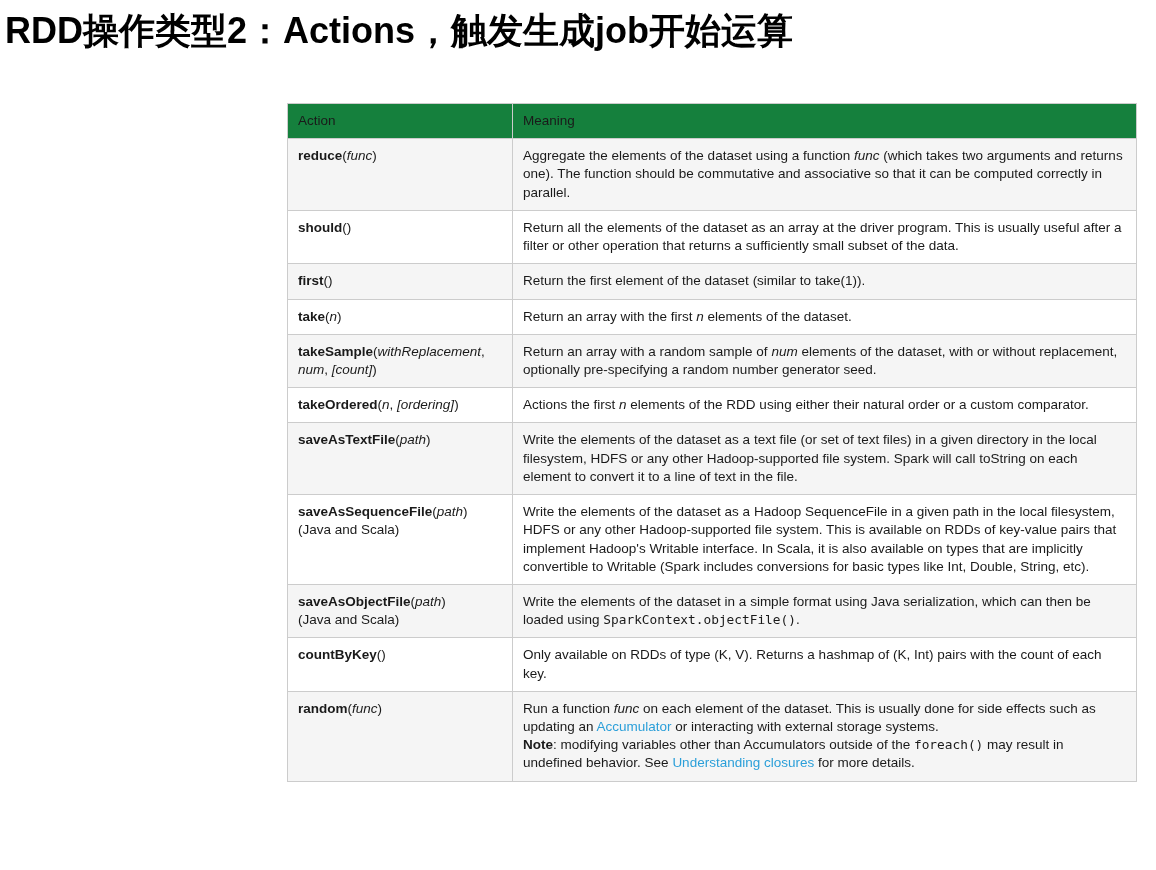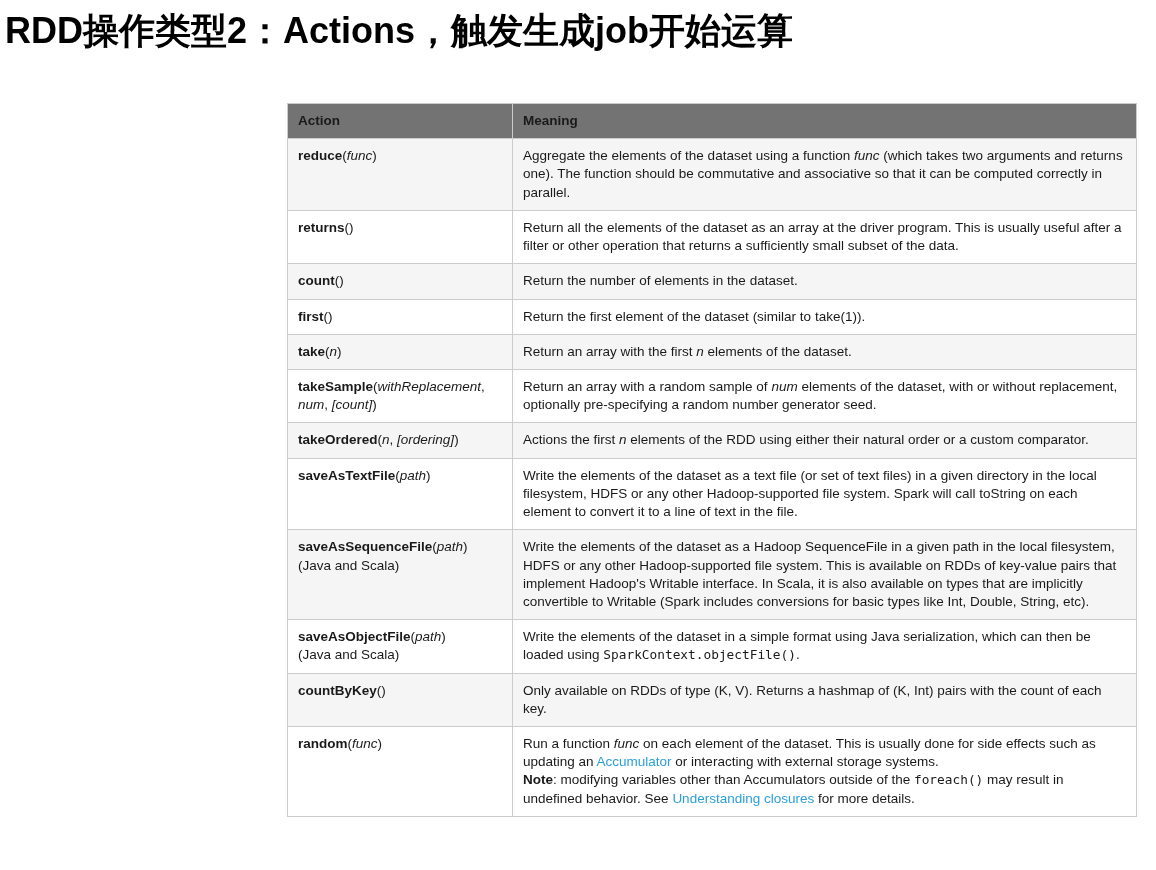--- a/index.html
+++ b/index.html
@@ -49,8 +49,8 @@
   }
   .actions-table col.col-action { width: 225px; }
   .actions-table thead th {
-    font-weight: 700;
-    background: #737373;
+    font-weight: 400;
+    background: #15803d;
   }
   .actions-table tbody tr:nth-child(odd) { background: var(--stripe); }
   .actions-table tbody tr:nth-child(even) { background: #ffffff; }

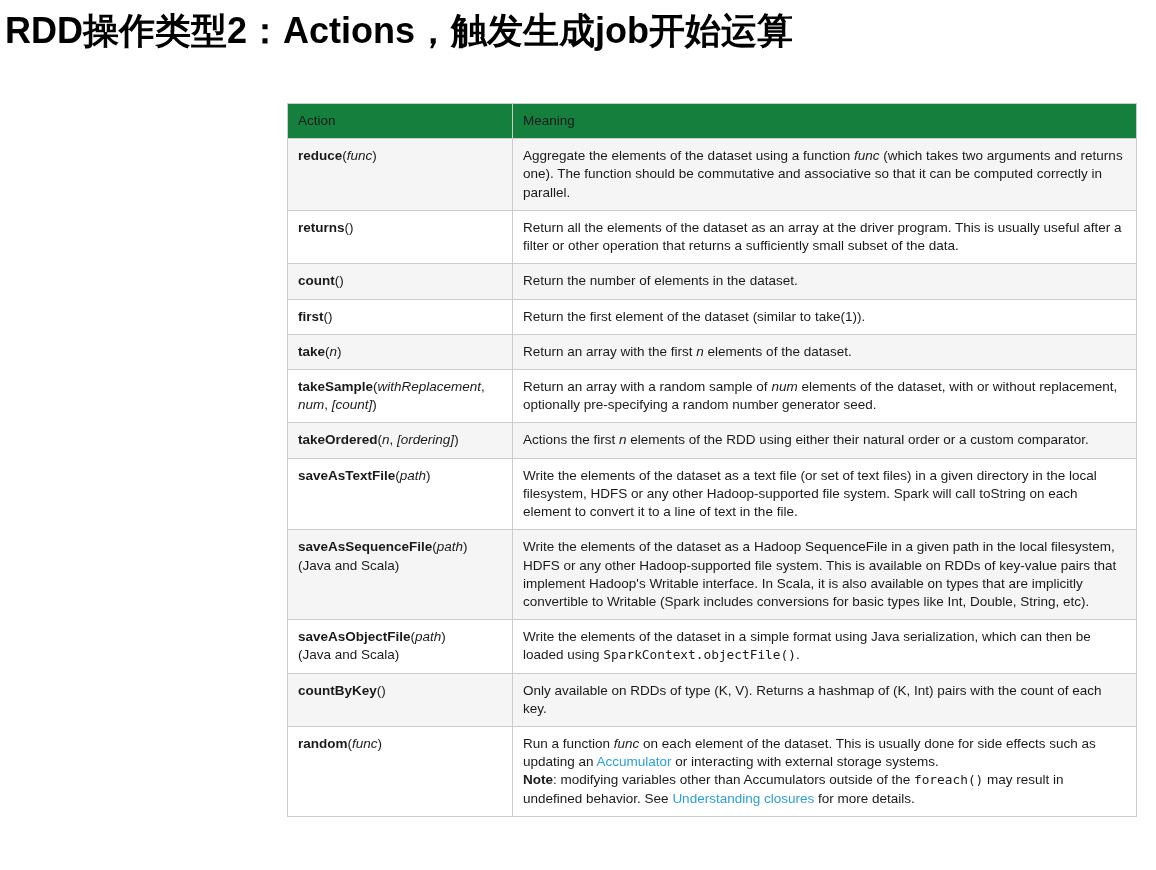--- a/index.html
+++ b/index.html
@@ -92,7 +92,7 @@
           <td><span class="seg-t">Aggregate the elements of the dataset using a function </span><span class="seg-i">func</span><span class="seg-t"> (which takes two arguments and returns one). The function should be commutative and associative so that it can be computed correctly in parallel.</span></td>
         </tr>
         <tr>
-          <td><span class="seg-b">returns</span><span class="seg-t">()</span></td>
+          <td><span class="seg-b">should</span><span class="seg-t">()</span></td>
           <td><span class="seg-t">Return all the elements of the dataset as an array at the driver program. This is usually useful after a filter or other operation that returns a sufficiently small subset of the data.</span></td>
         </tr>
         <tr>

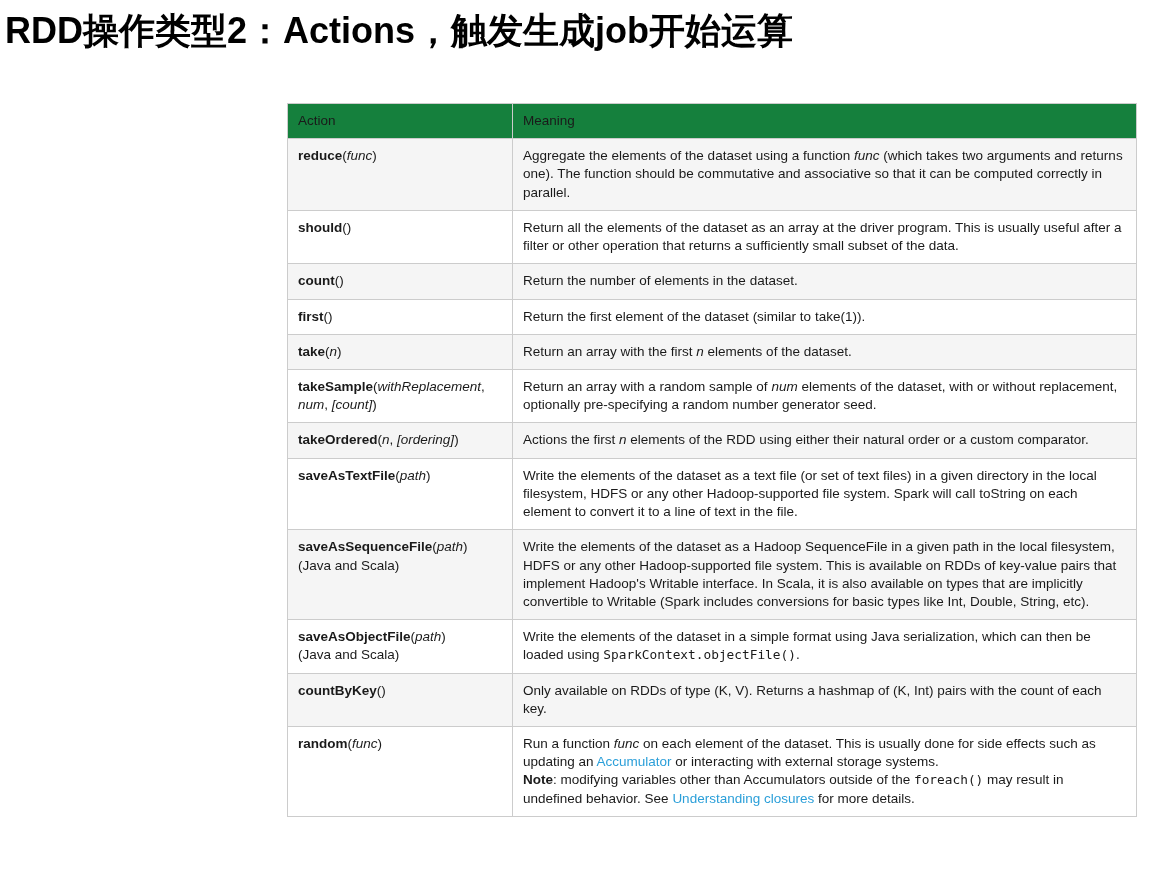--- a/index.html
+++ b/index.html
@@ -96,10 +96,6 @@
           <td><span class="seg-t">Return all the elements of the dataset as an array at the driver program. This is usually useful after a filter or other operation that returns a sufficiently small subset of the data.</span></td>
         </tr>
         <tr>
-          <td><span class="seg-b">count</span><span class="seg-t">()</span></td>
-          <td><span class="seg-t">Return the number of elements in the dataset.</span></td>
-        </tr>
-        <tr>
           <td><span class="seg-b">first</span><span class="seg-t">()</span></td>
           <td><span class="seg-t">Return the first element of the dataset (similar to take(1)).</span></td>
         </tr>

